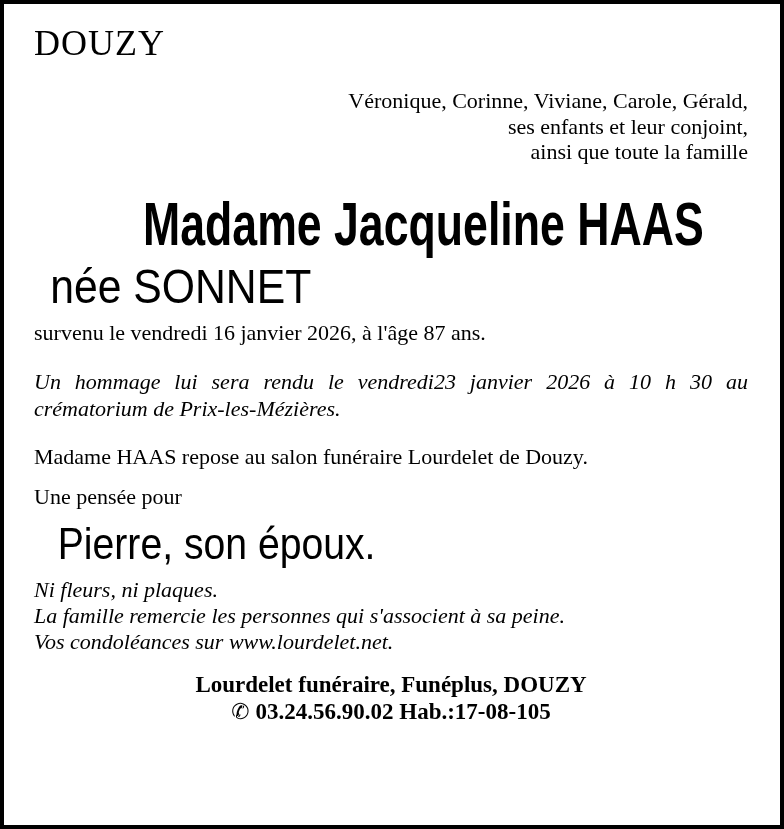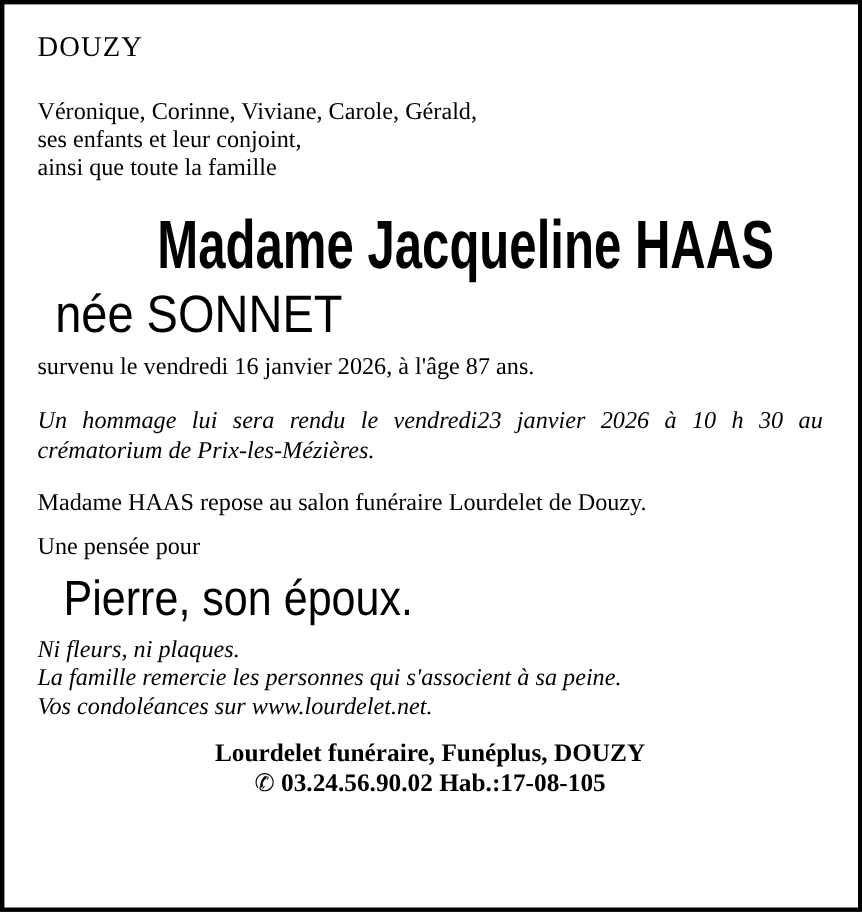--- a/index.html
+++ b/index.html
@@ -20,7 +20,7 @@
   }
 
   .city {
-    font-size: 26px;
+    font-size: 36px;
     line-height: 30px;
     letter-spacing: 1px;
   }

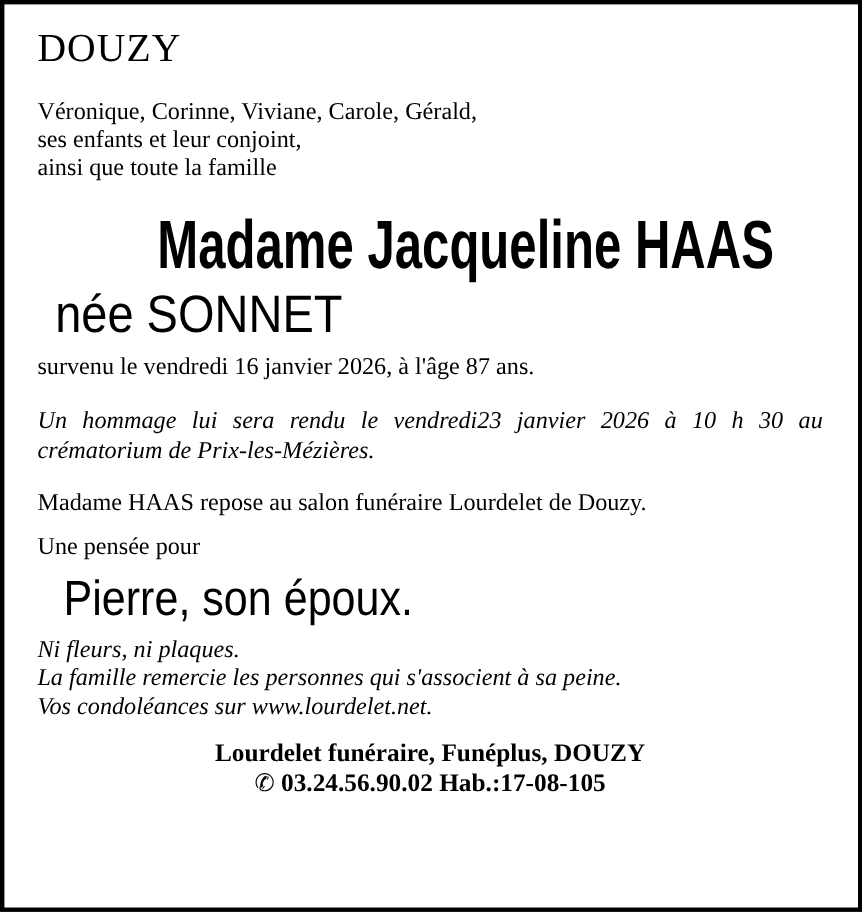--- a/index.html
+++ b/index.html
@@ -26,7 +26,7 @@
   }
 
   .family-block { margin-top: 30px; }
-  .family-block div { line-height: 25.5px; }
+  .family-block div { line-height: 25.5px; text-align: right; }
 
   .announcement { margin-top: 22px; }
 

